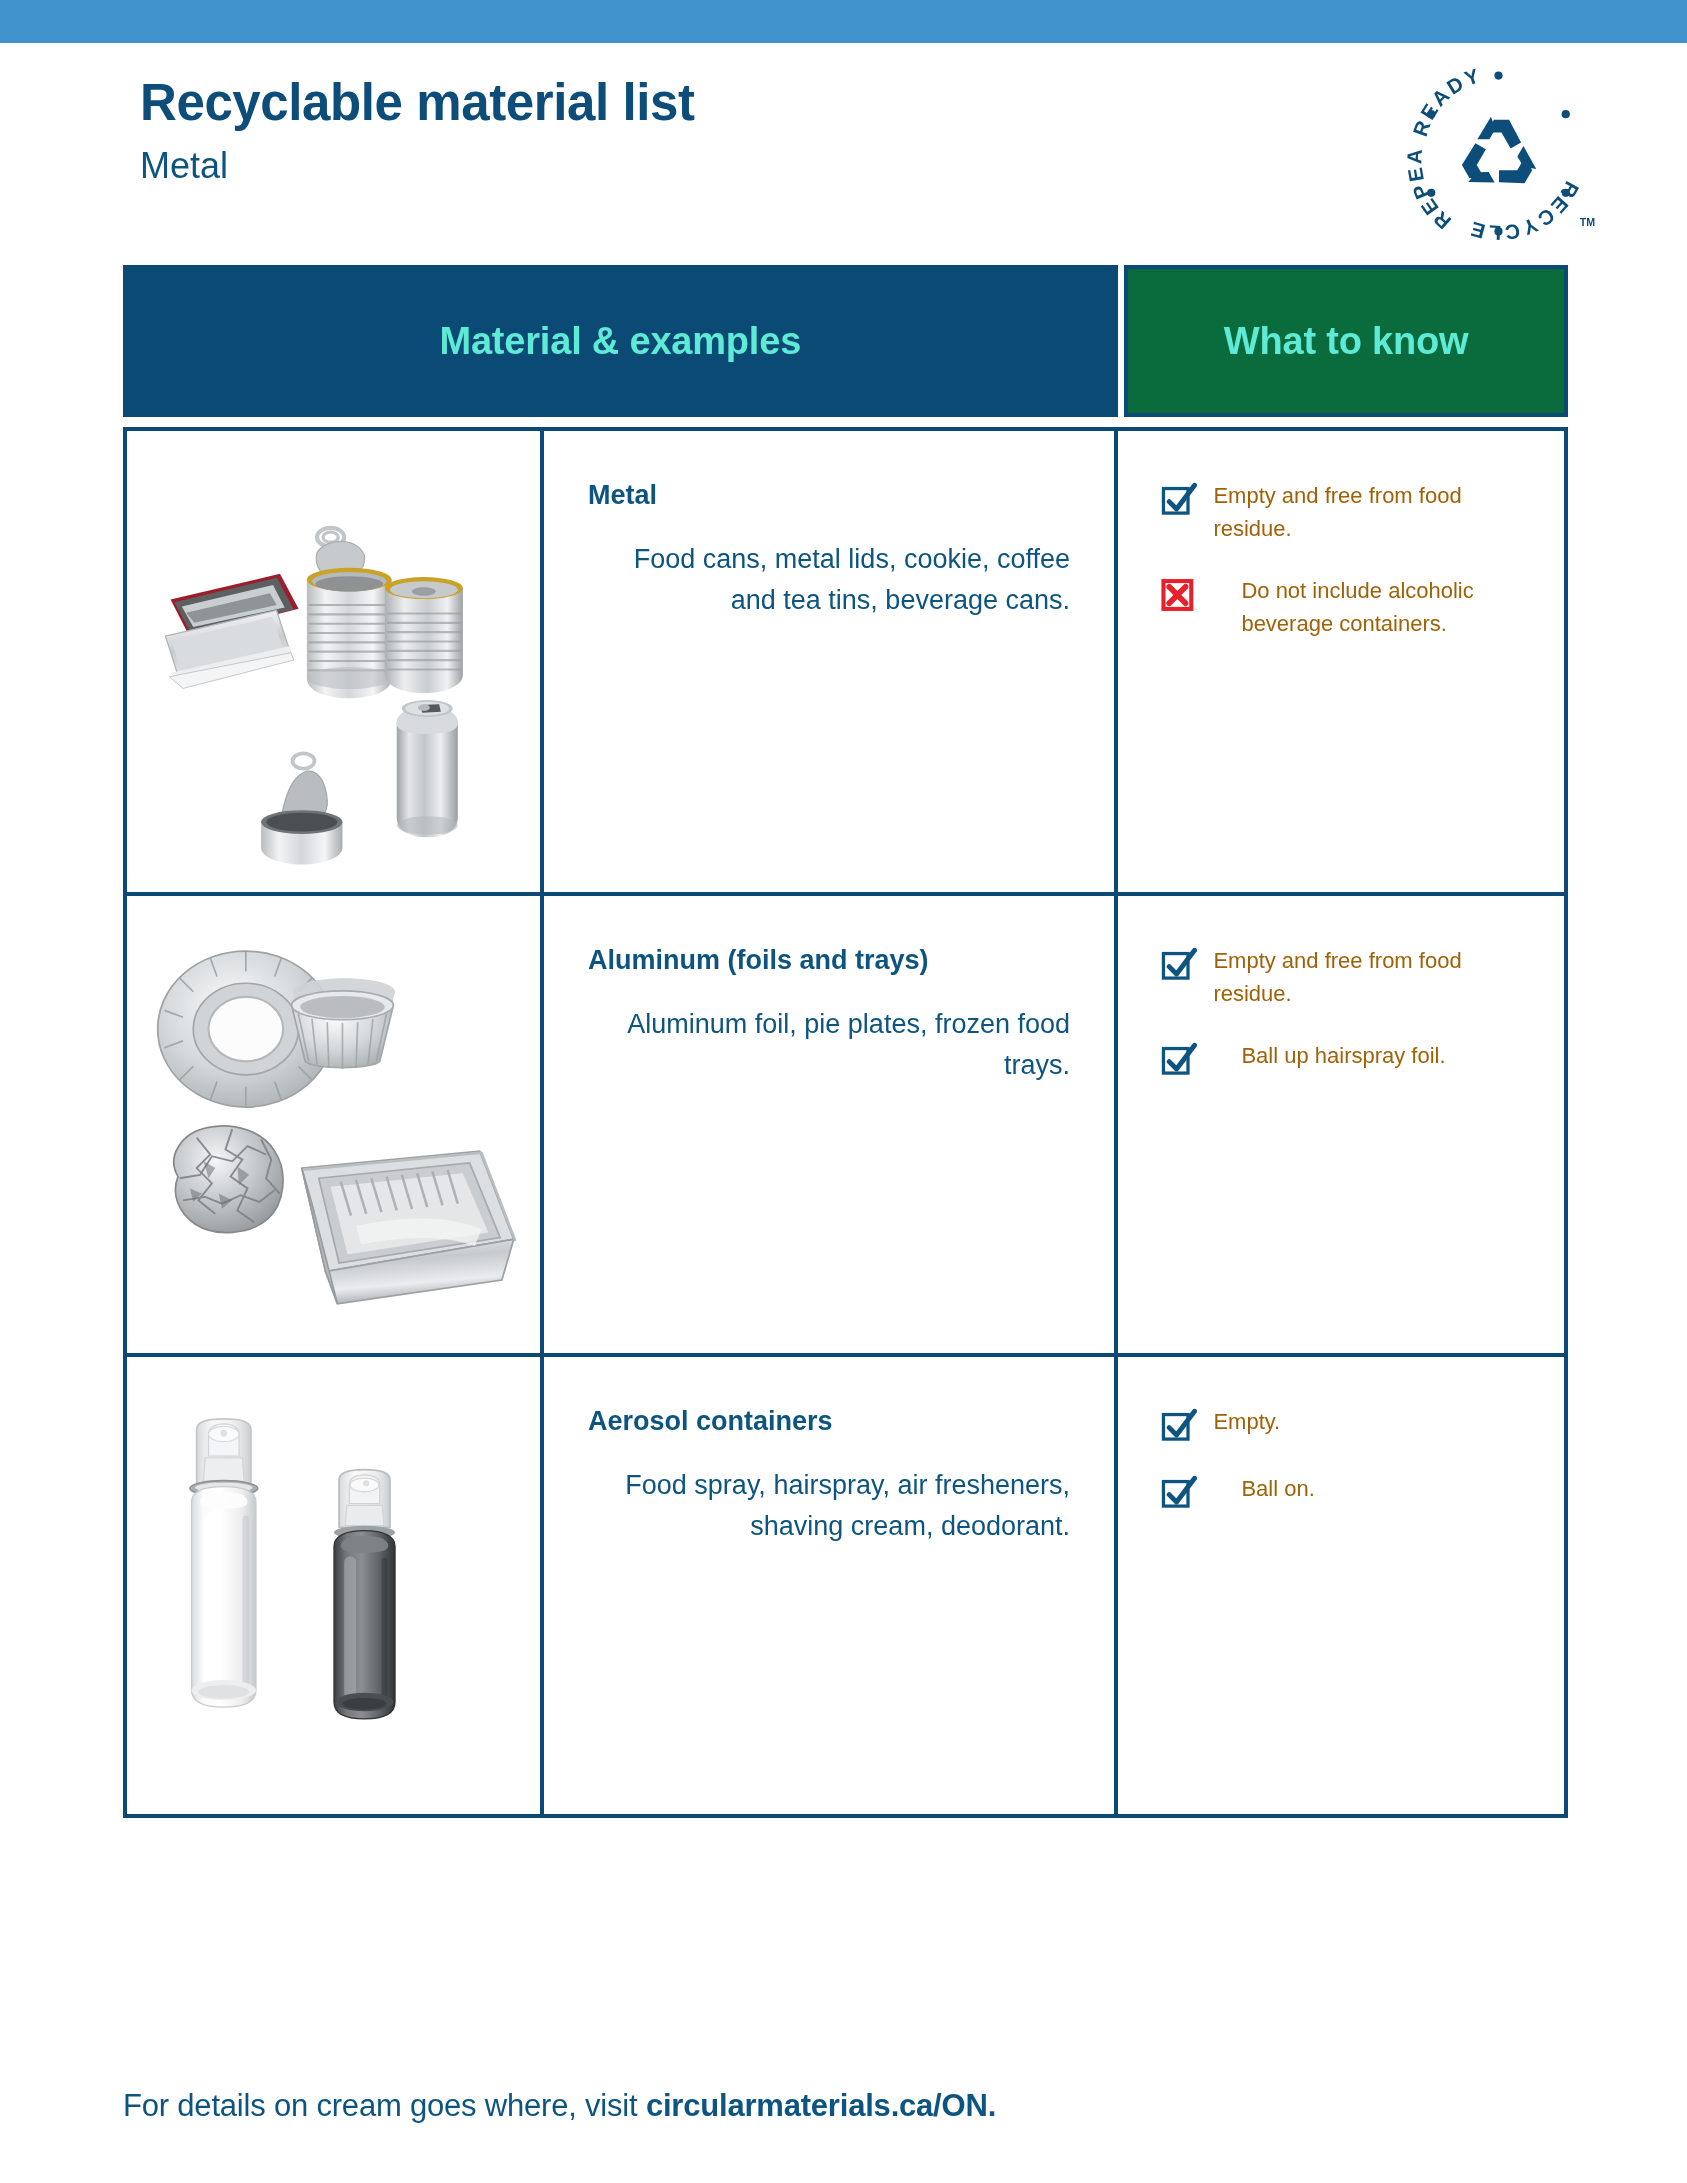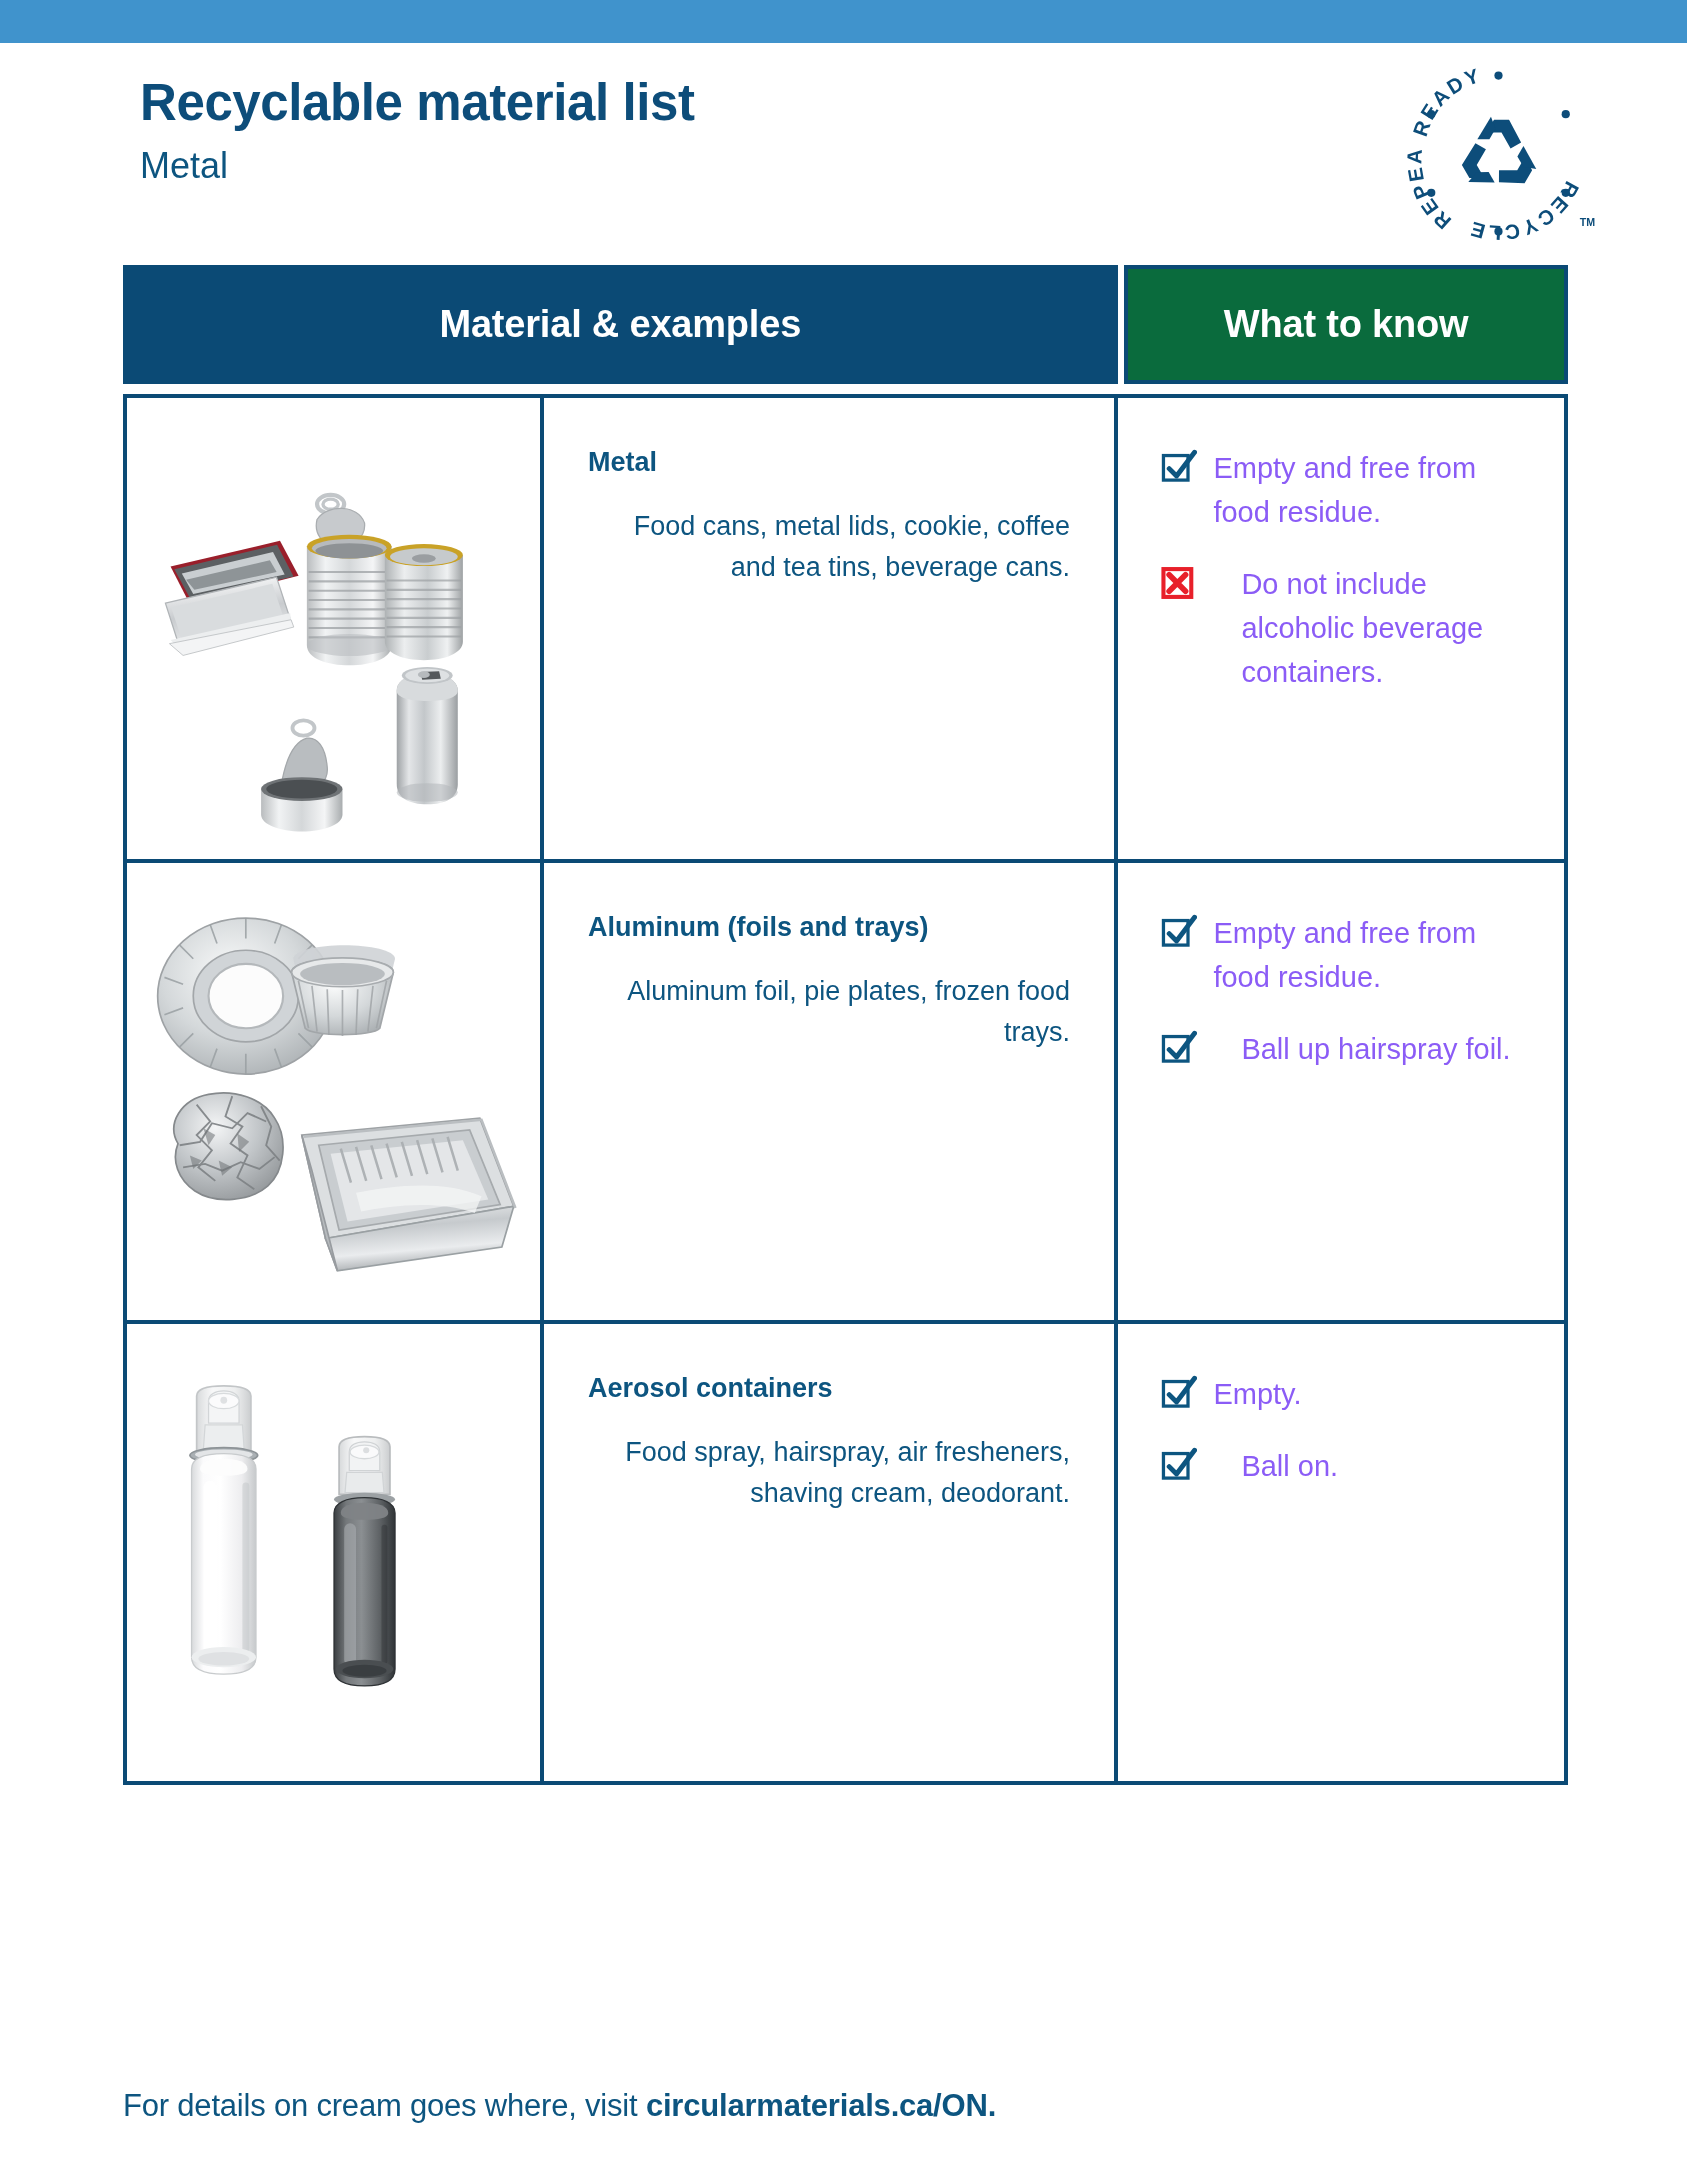--- a/index.html
+++ b/index.html
@@ -45,10 +45,10 @@
   .thead{display:flex;width:100%;}
   .th{
     box-sizing:border-box;
-    color:#ffffff;
+    color:#5eead4;
     font-size:38px;font-weight:bold;
     display:flex;align-items:center;justify-content:center;
-    height:119px;letter-spacing:-0.2px;
+    height:152px;letter-spacing:-0.2px;
   }
   .th-material{
     width:995px;background:#0b4a75;border:4.1px solid #0b4a75;

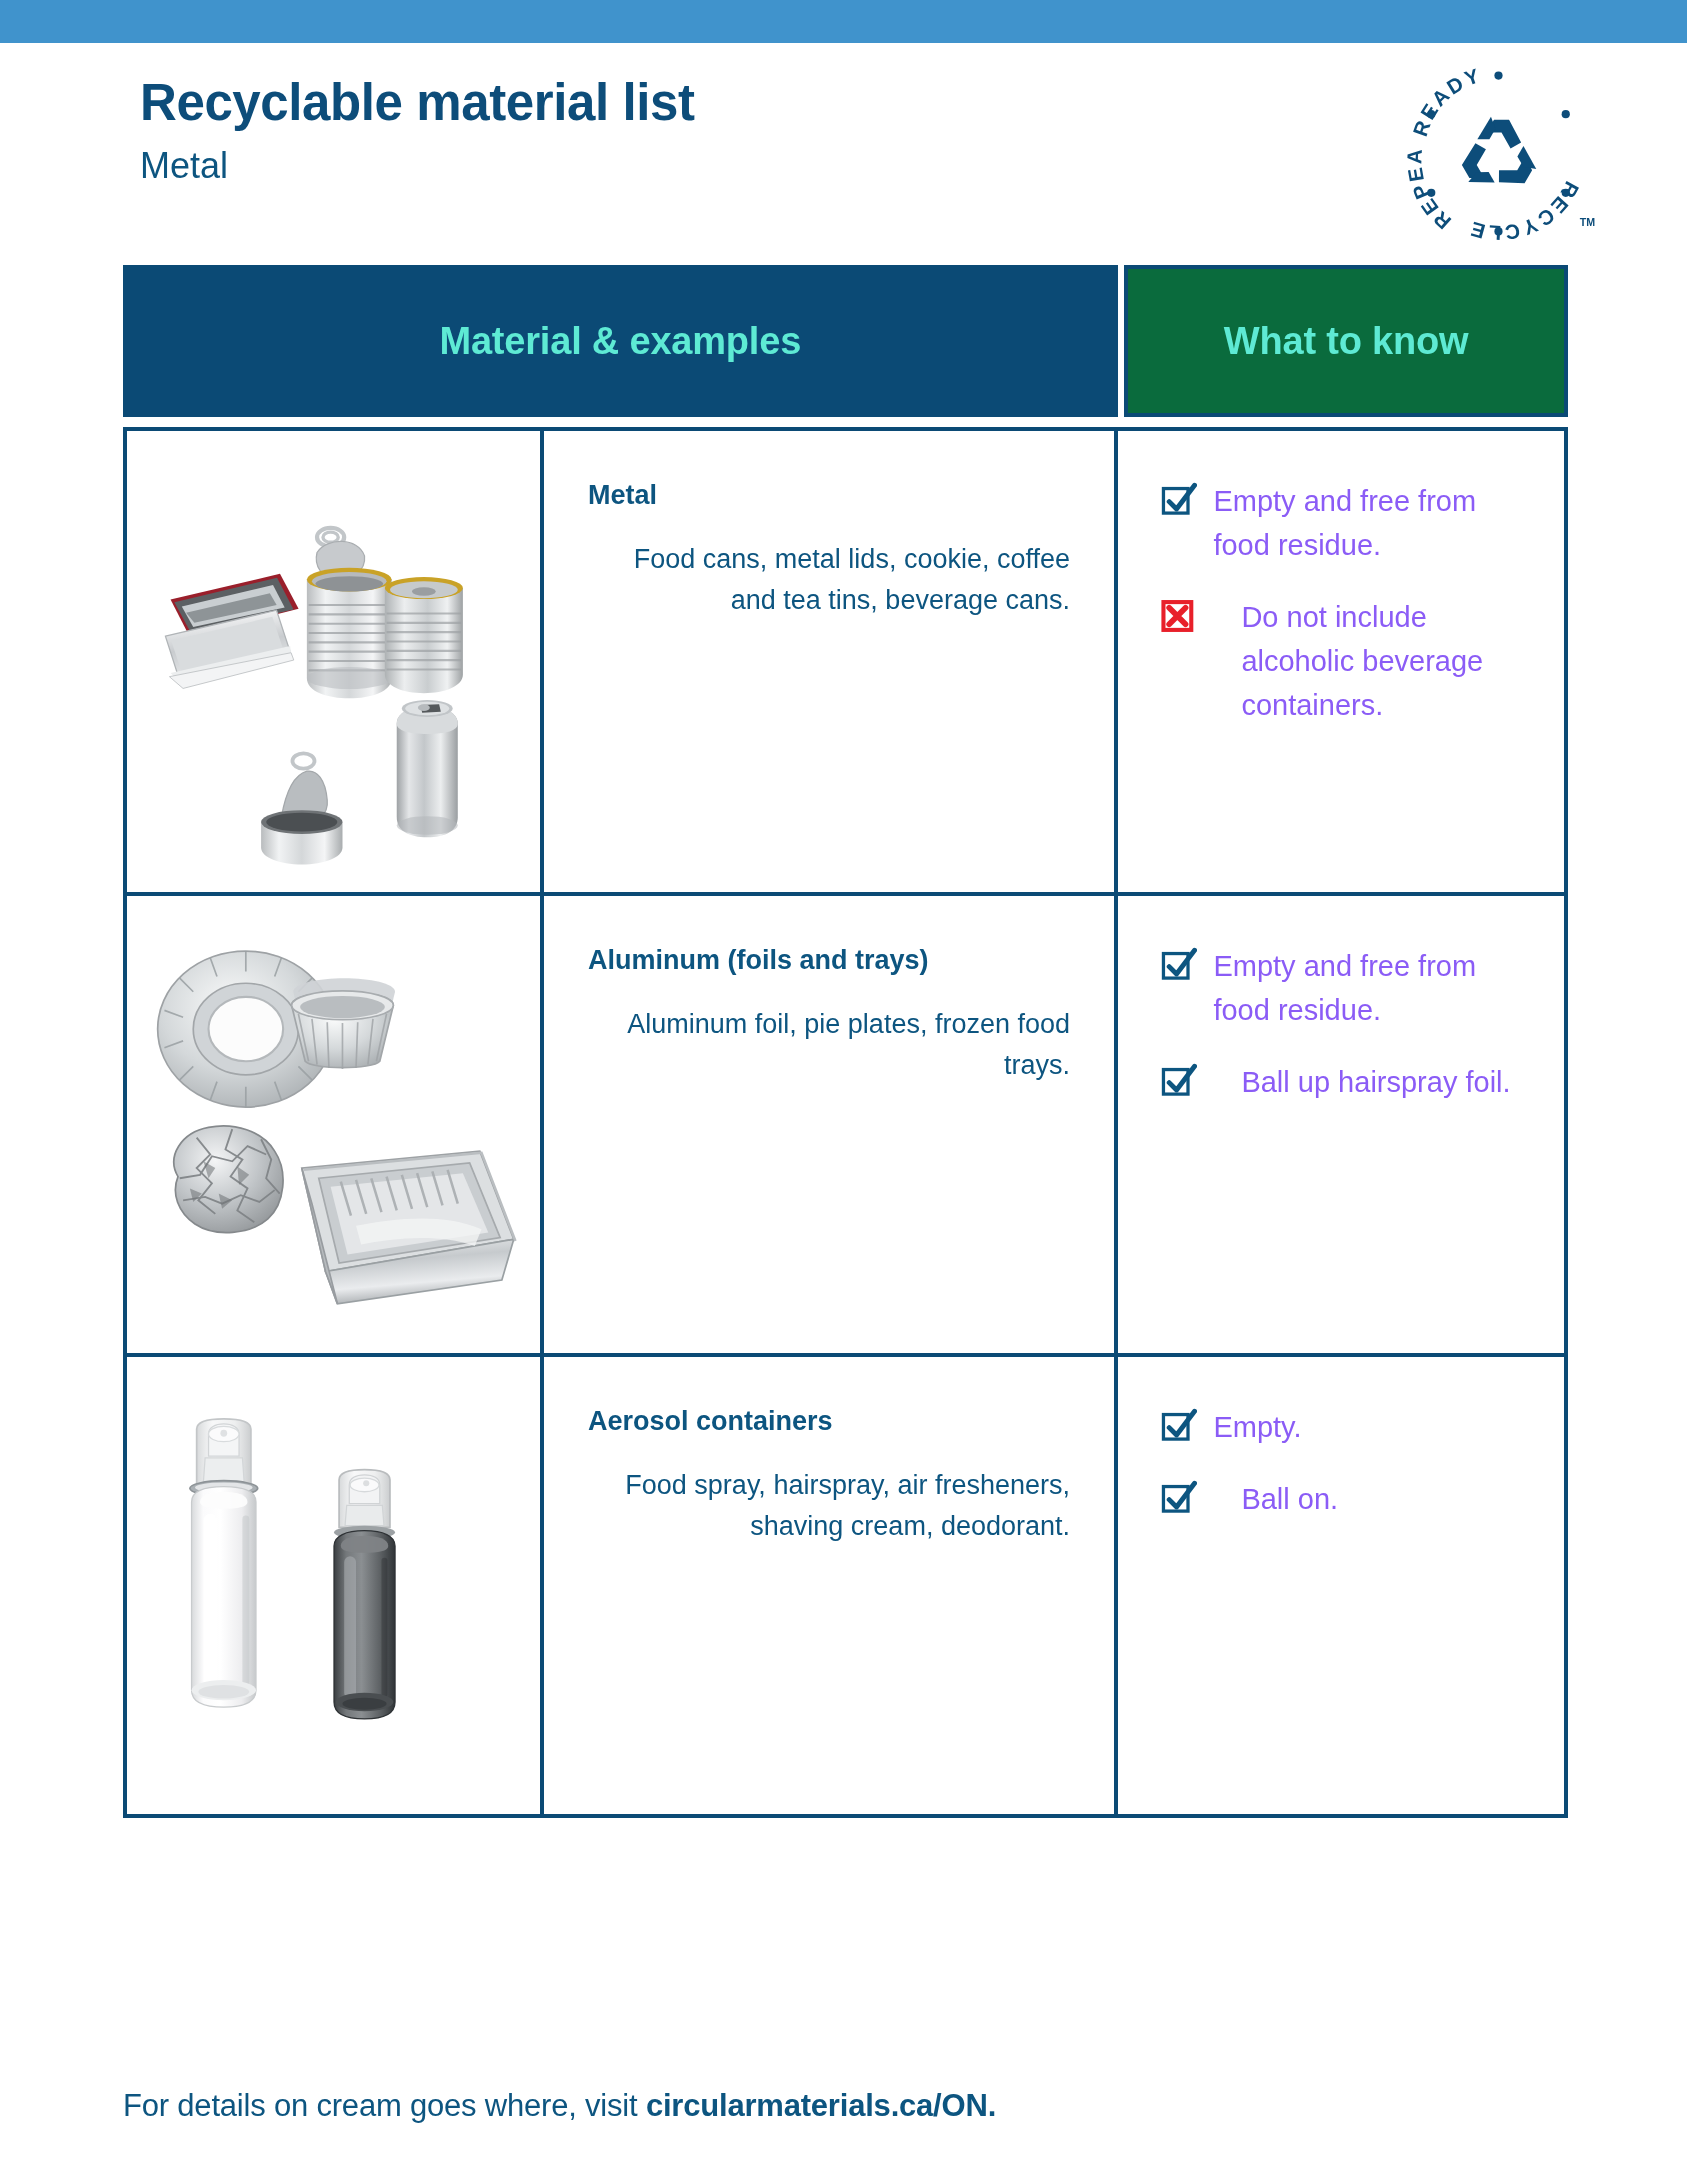--- a/index.html
+++ b/index.html
@@ -102,7 +102,7 @@
   }
   .note-icon svg{display:block;width:36px;height:36px;}
   .note-text{
-    font-size:29px;color:#8b5cf6;line-height:1.52;
+    font-size:22px;color:#a16207;line-height:1.52;
   }
 
   

